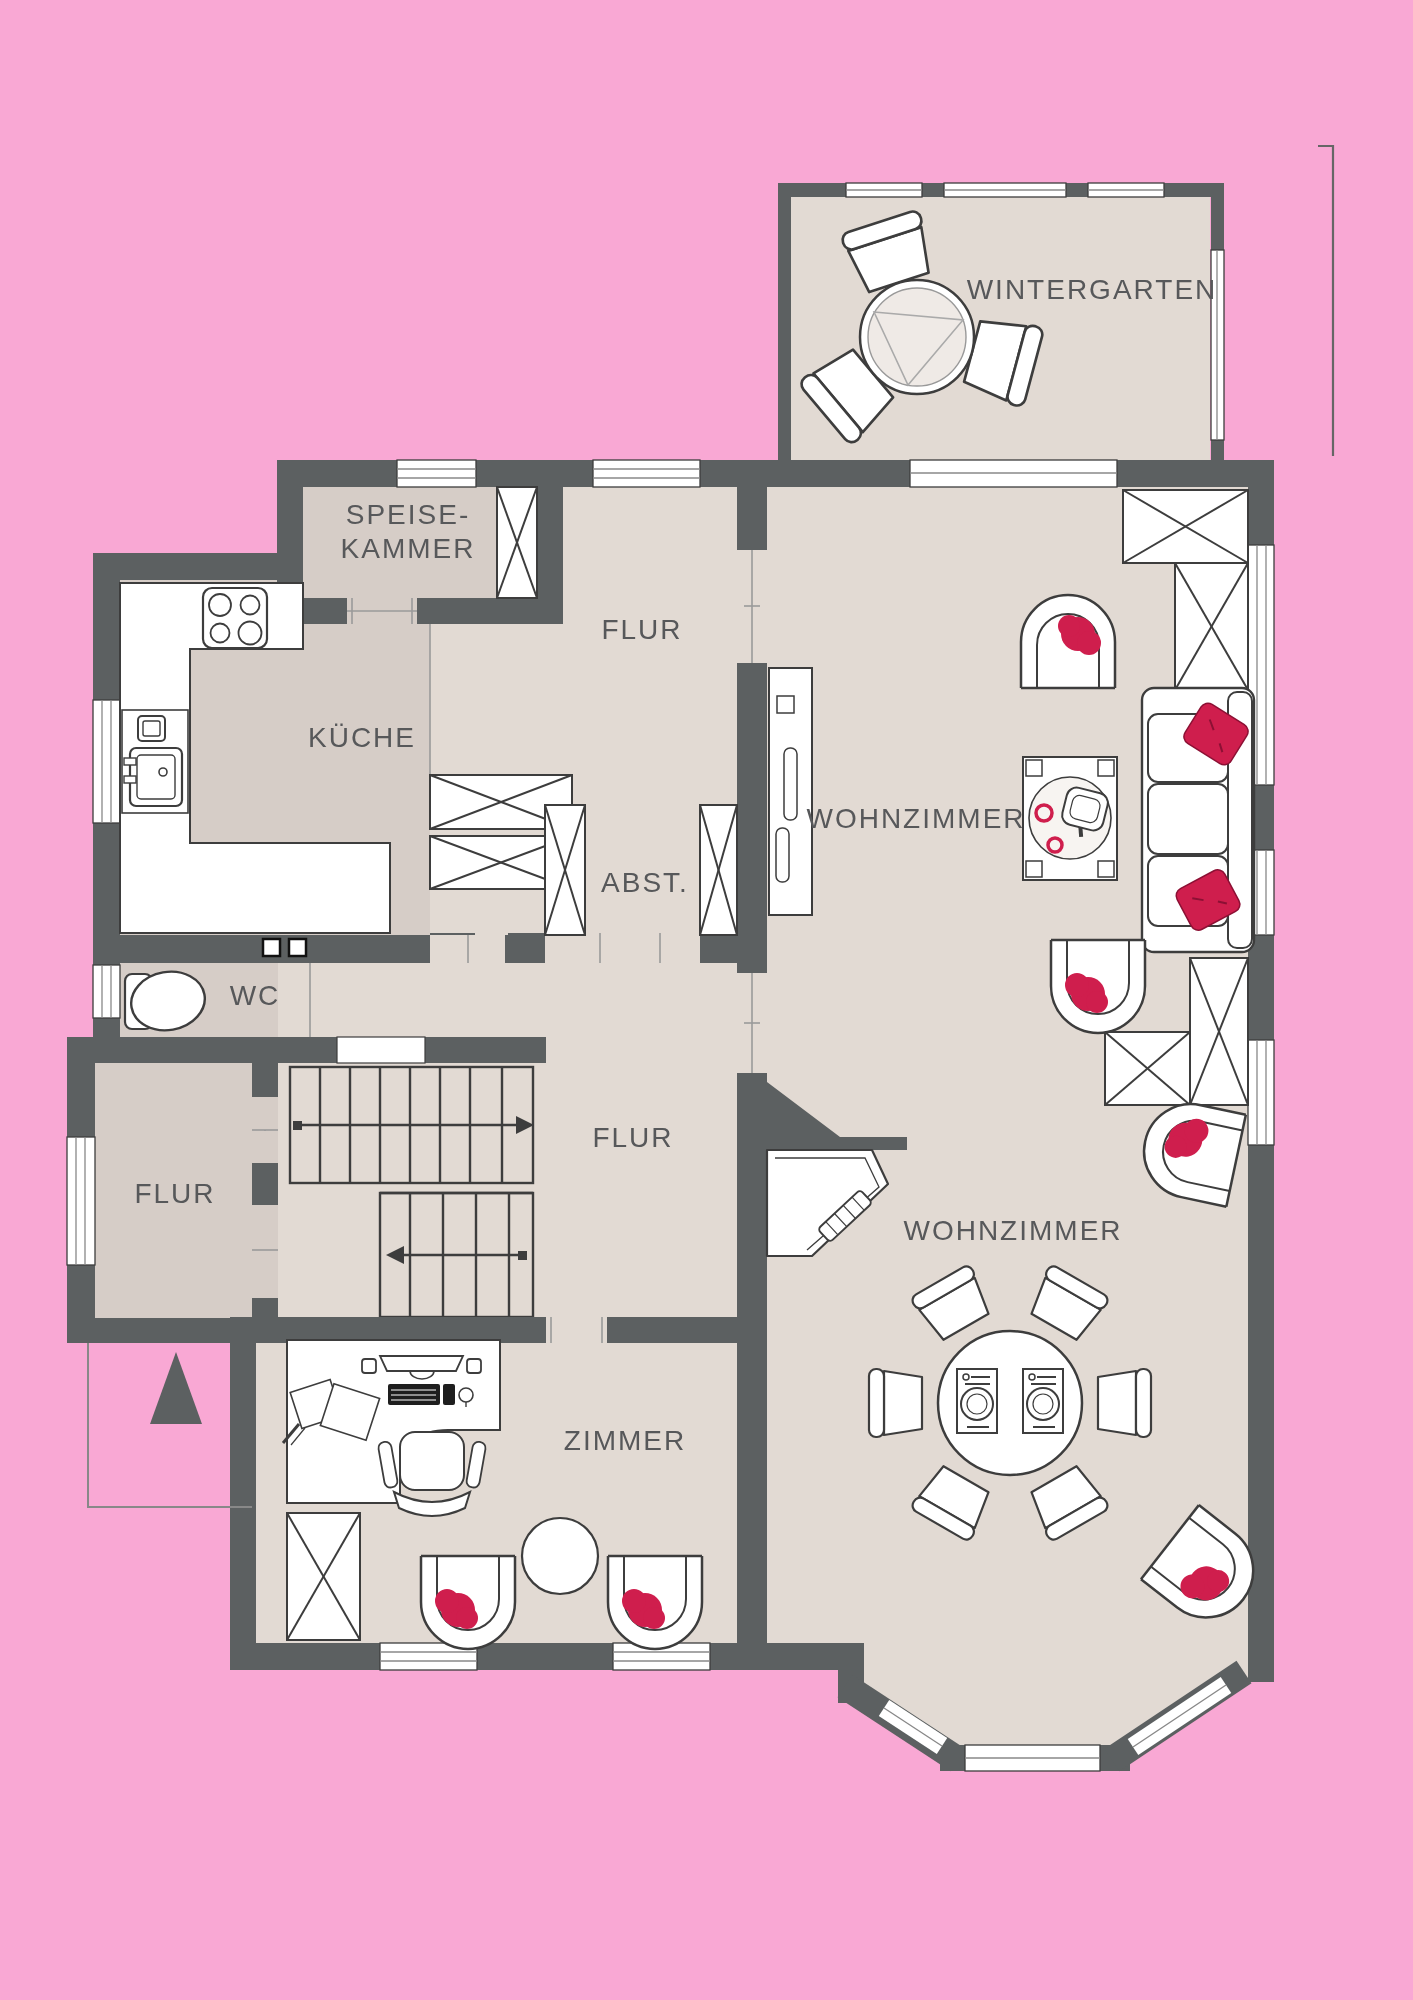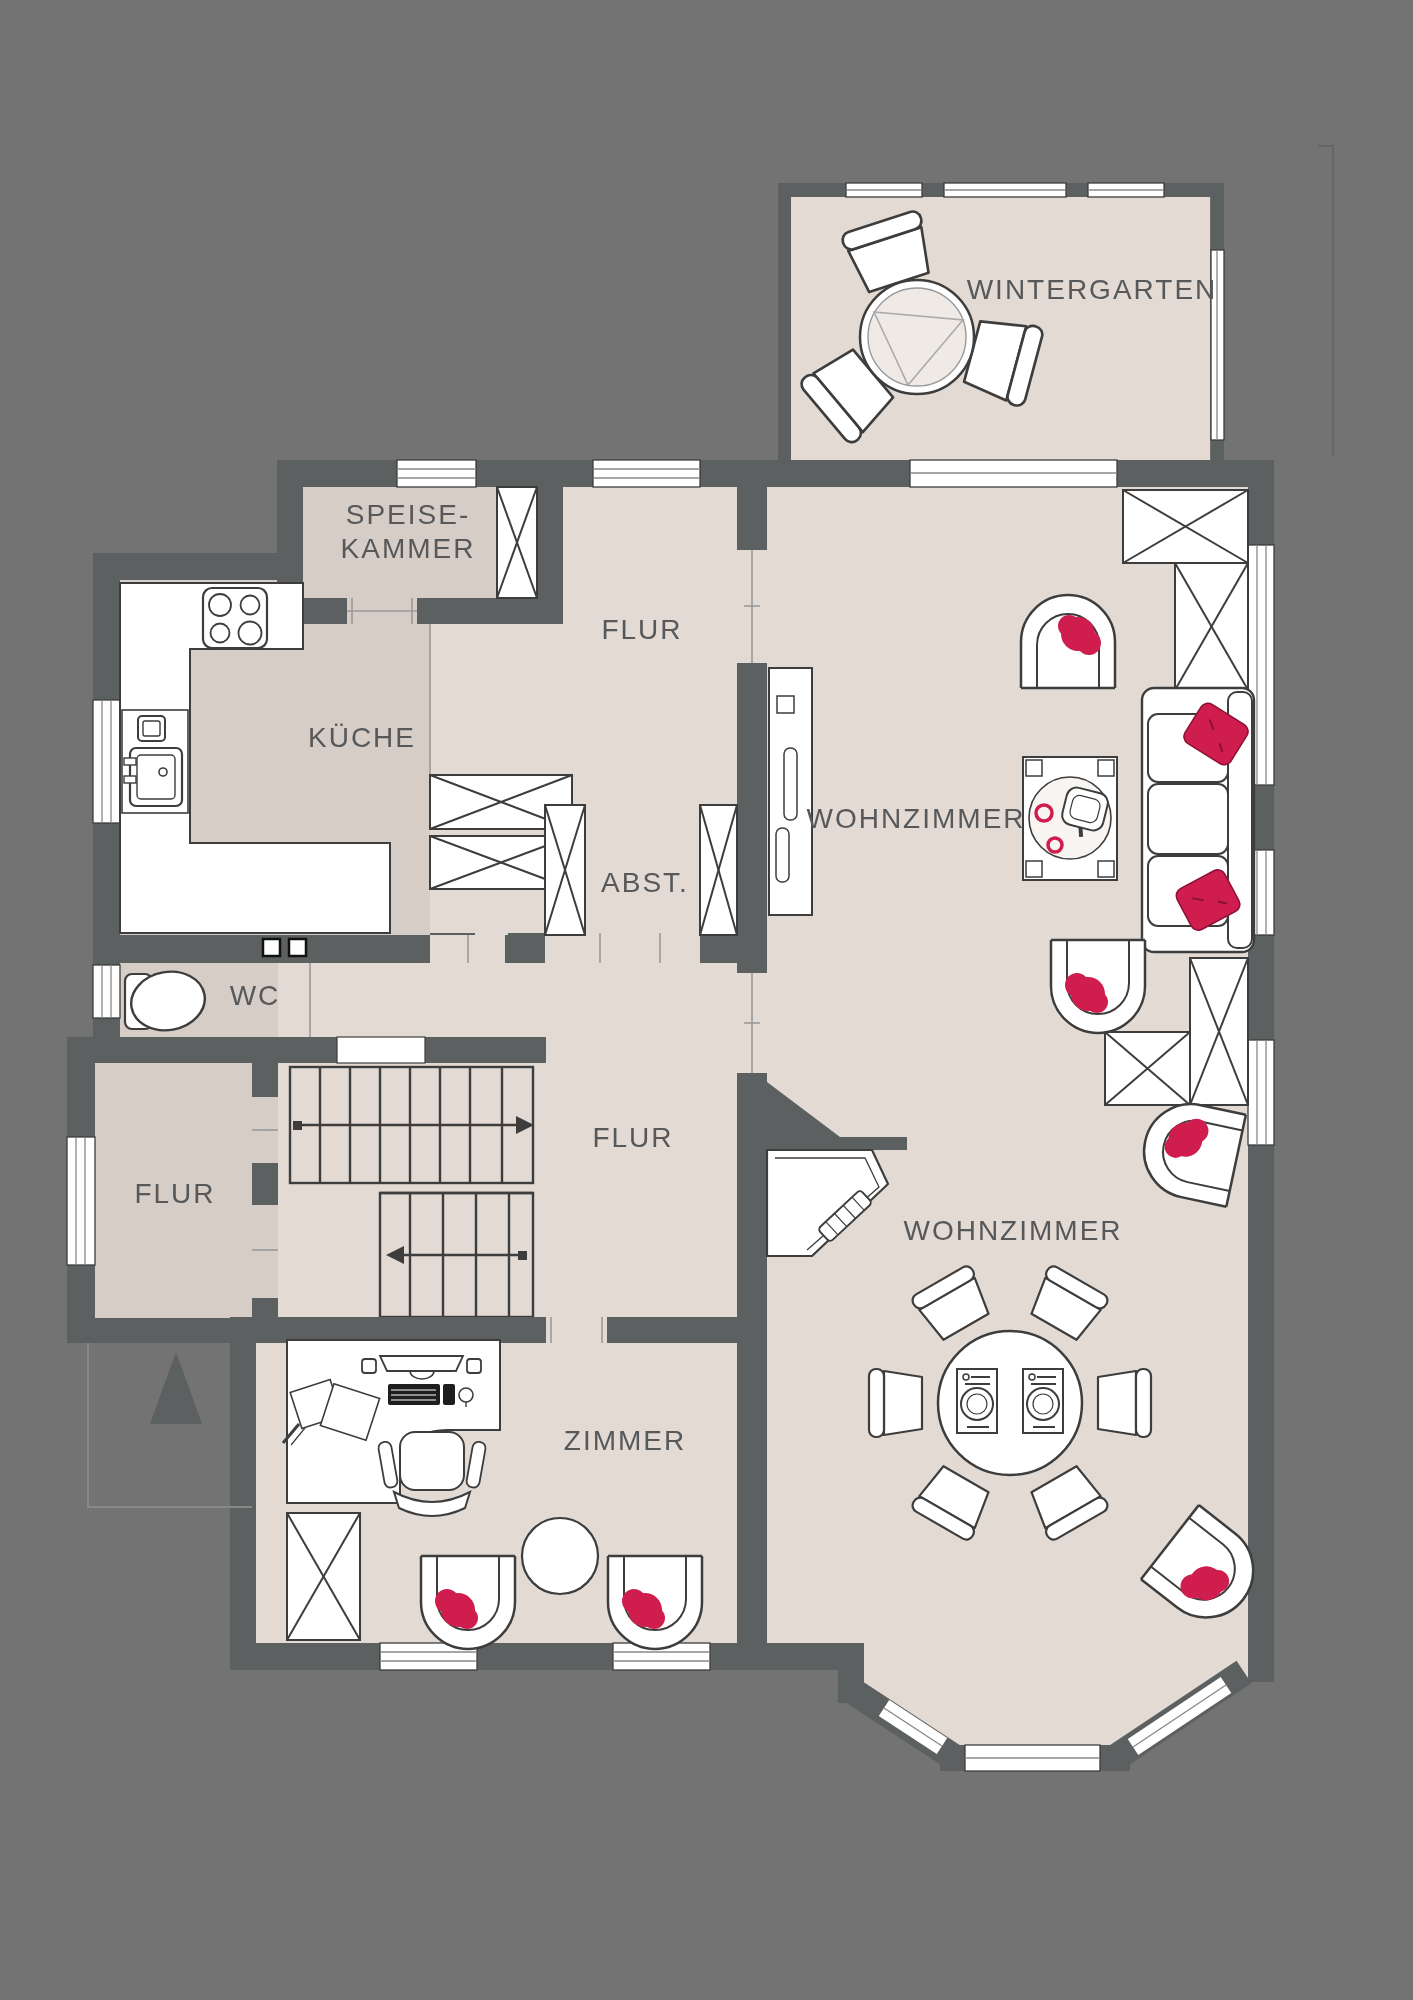--- a/index.html
+++ b/index.html
@@ -3,7 +3,7 @@
 <meta charset="utf-8">
 <style>
   html,body{margin:0;padding:0;background:#ffffff;}
-  .plan-wrap{position:relative;width:1413px;height:2000px;background:#737373;margin:0 auto;
+  .plan-wrap{position:relative;width:1413px;height:2000px;background:#f9a8d4;margin:0 auto;
              font-family:"Liberation Sans", sans-serif;}
   svg{display:block}
   .room-label{font-family:"Liberation Sans", sans-serif;font-size:28px;letter-spacing:2px;

